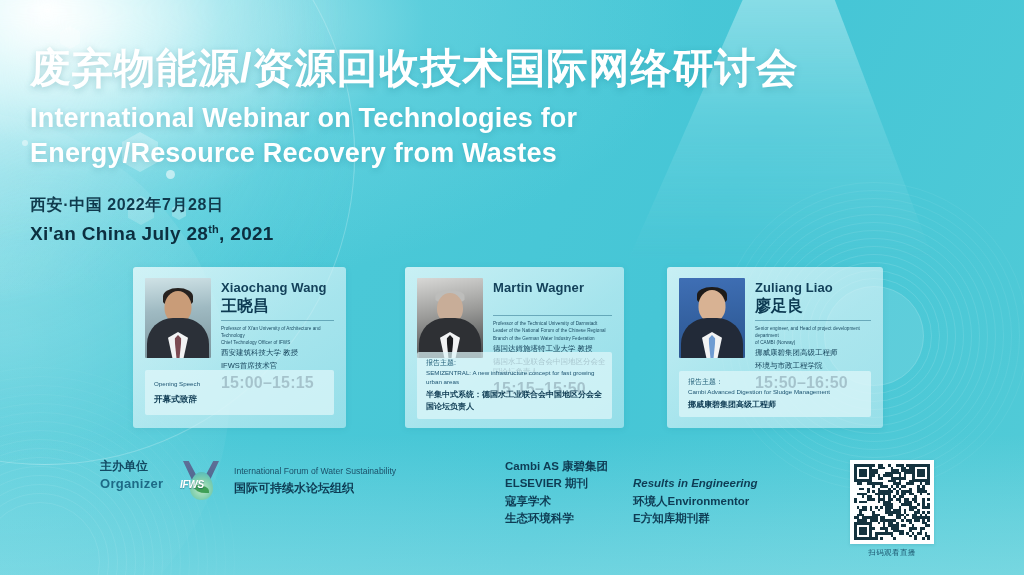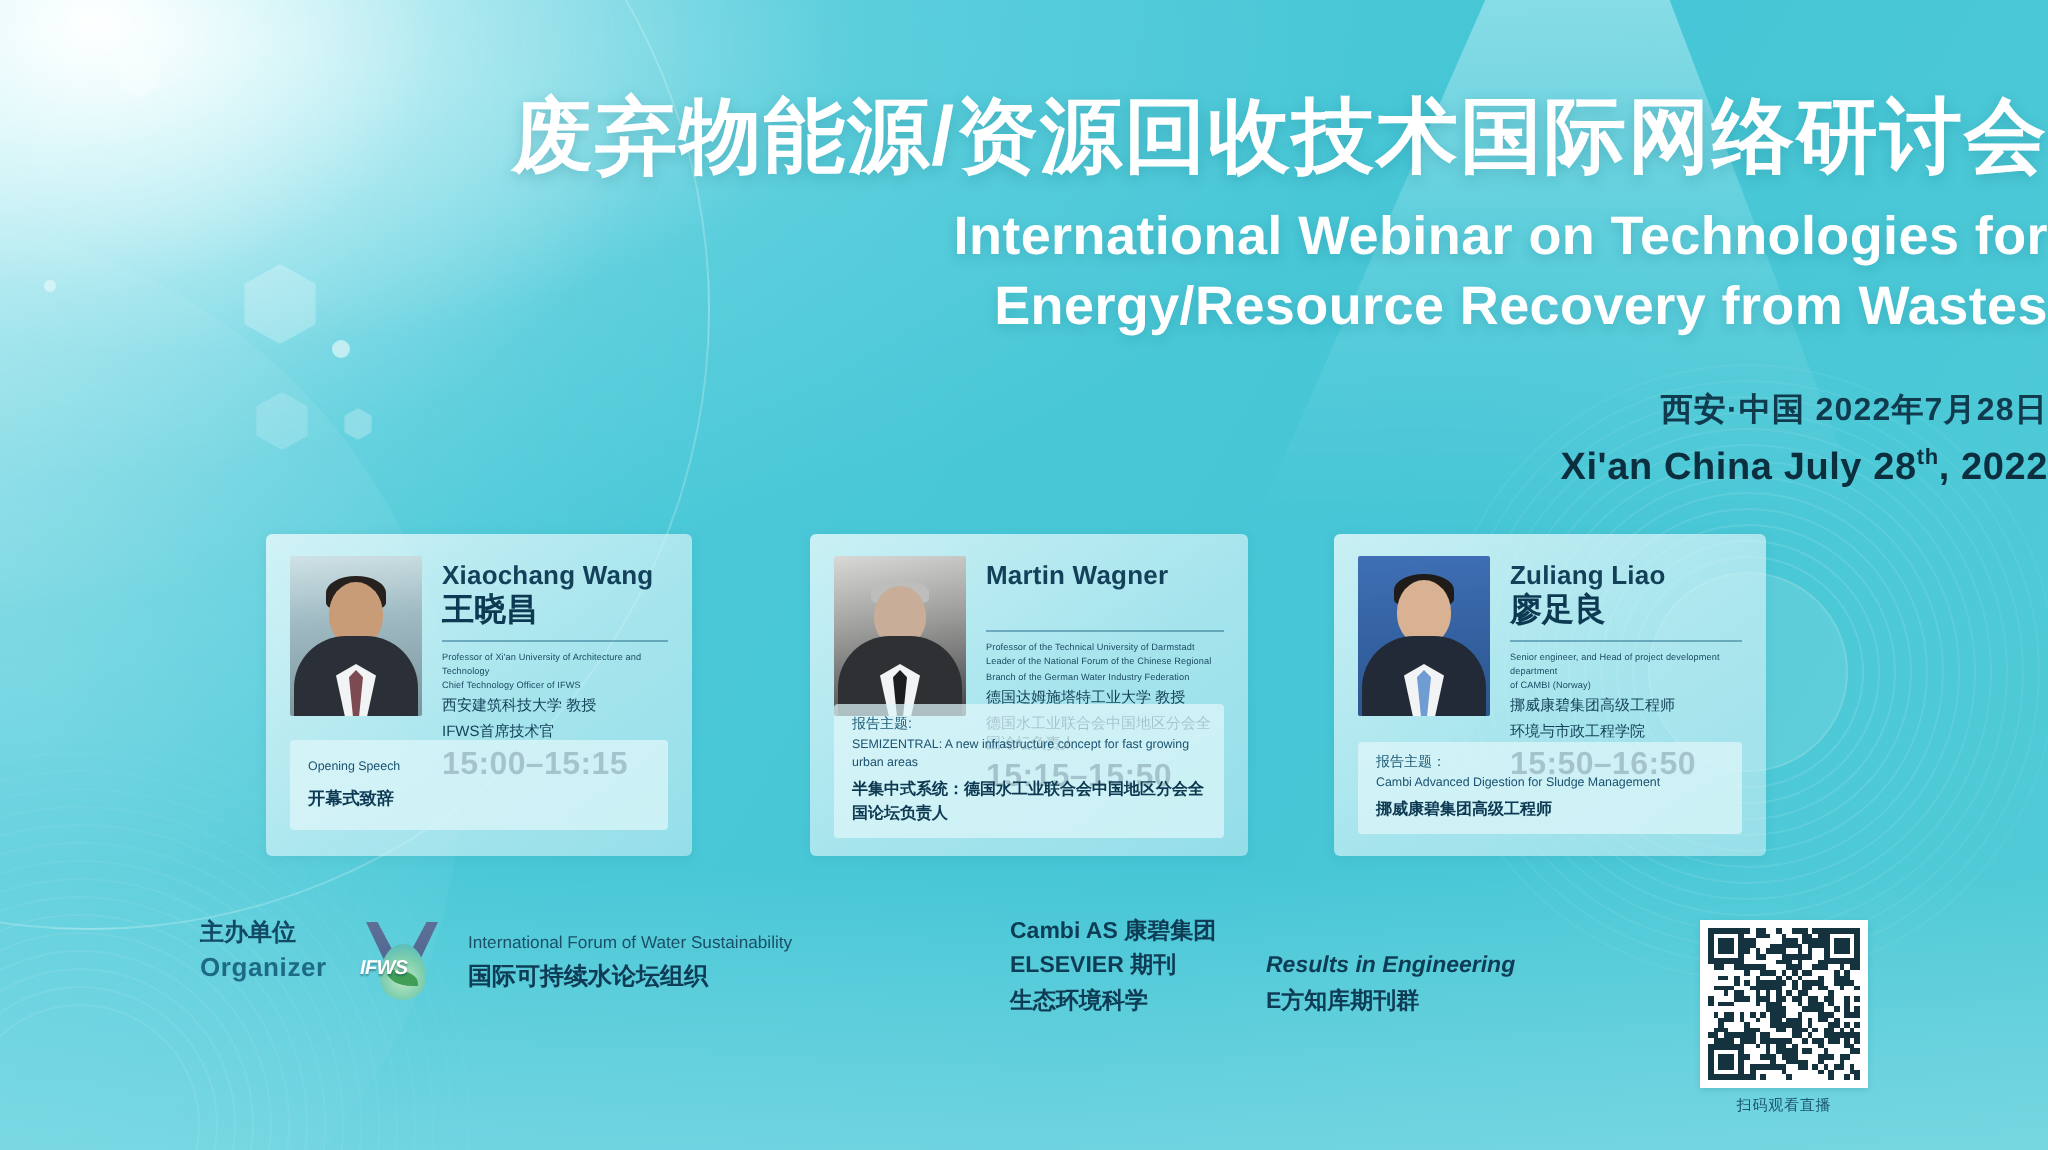--- a/index.html
+++ b/index.html
@@ -82,7 +82,7 @@
   }
 
   
-  .header { position:absolute; left:0; right:0; top:44px; text-align:right;margin-left:30px; }
+  .header { position:absolute; left:0; right:16px; top:44px; text-align:left;margin-left:30px; }
   .title-cn {
     font-size:41px; font-weight:bold; color:#ffffff; letter-spacing:1px;
     line-height:1.18; text-shadow:0 2px 7px rgba(18,110,126,0.28);

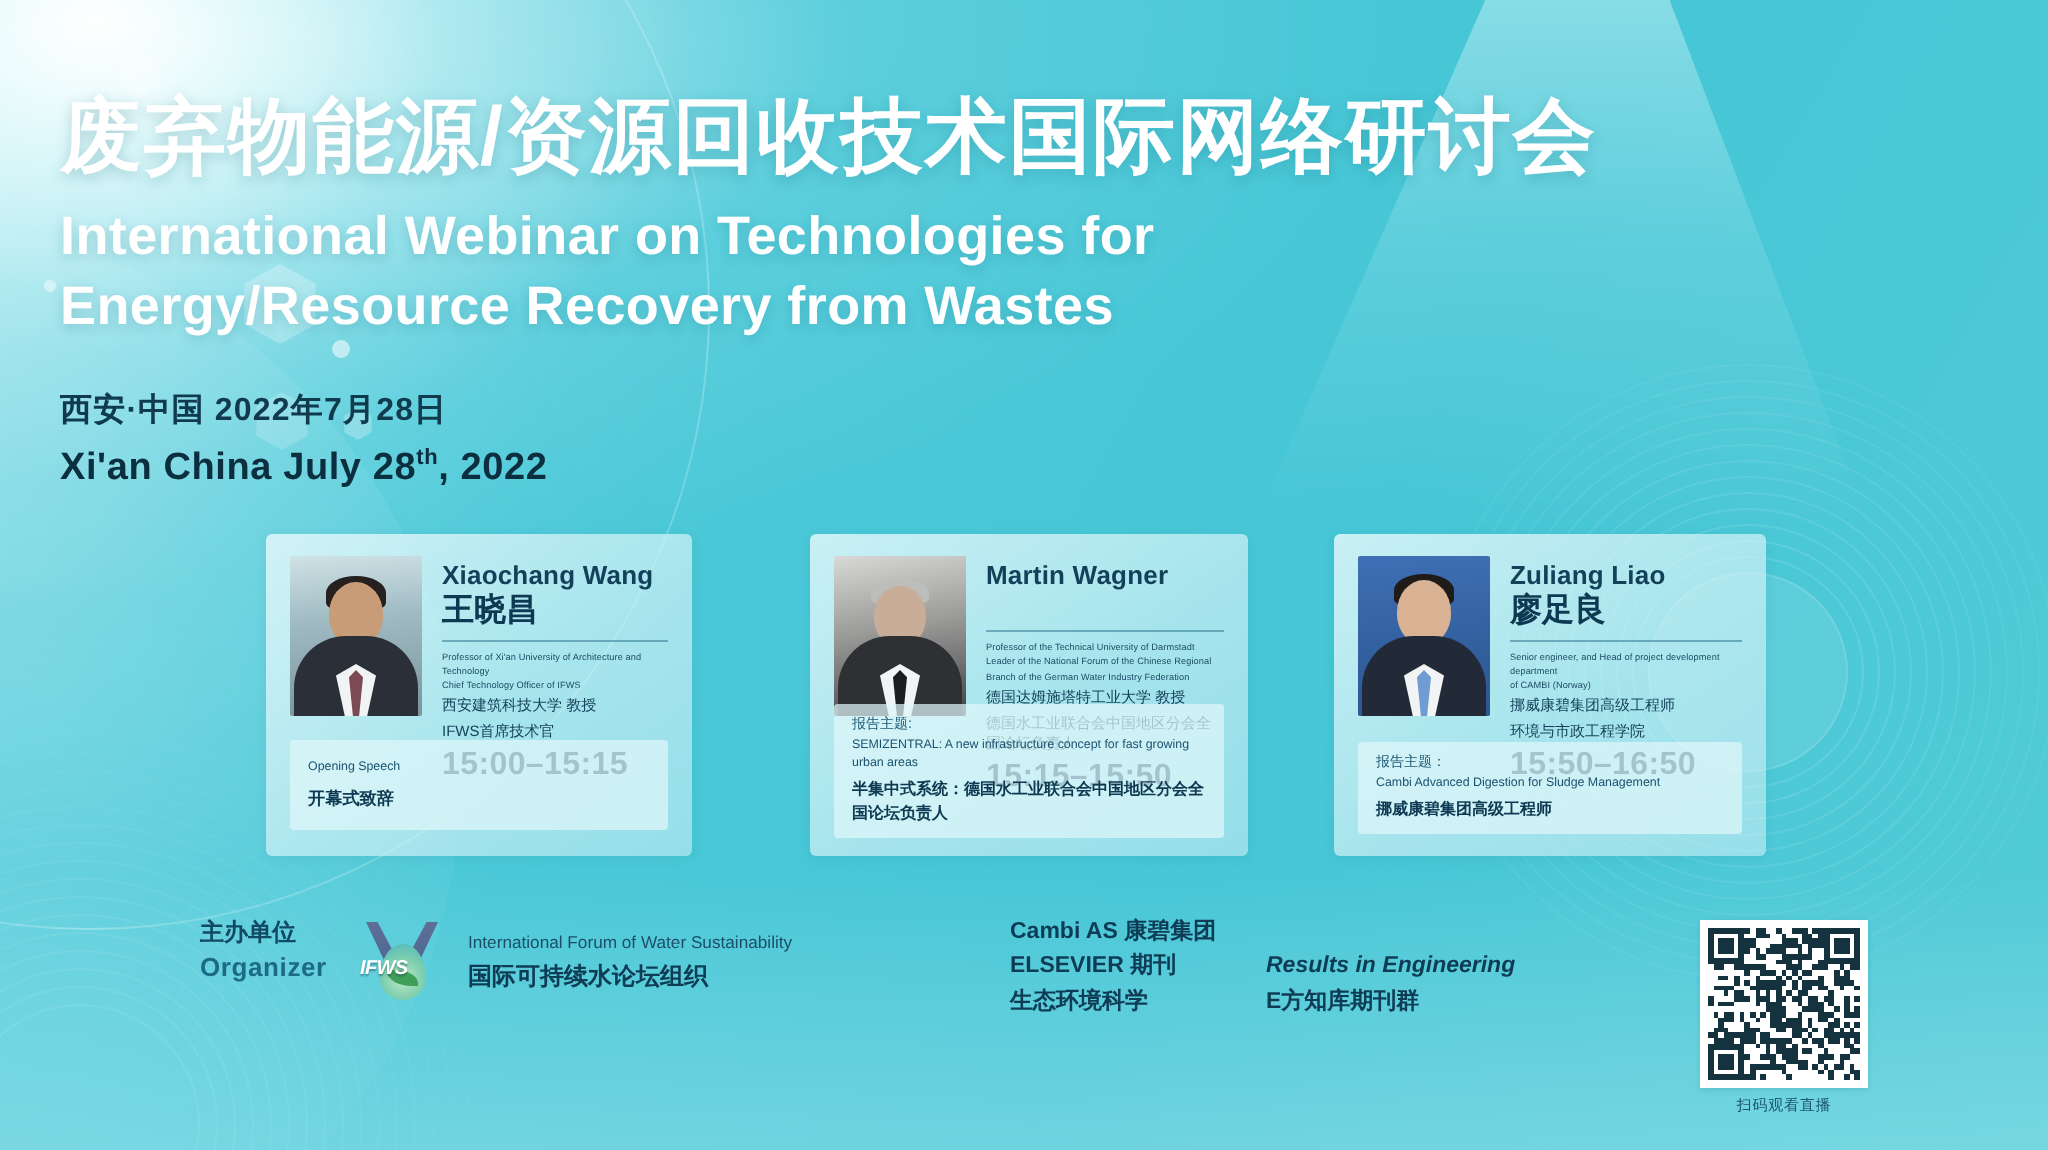--- a/index.html
+++ b/index.html
@@ -309,7 +309,7 @@
     <div>Energy/Resource Recovery from Wastes</div>
   </div>
   <div class="date-cn">西安·中国  2022年7月28日</div>
-  <div class="date-en"><span>Xi'an China July 28</span><sup>th</sup><span>, 2022</span></div>
+  <div class="date-en"><span>Xi'an China July 28</span><sup>th</sup><span>, 2021</span></div>
 </div>
 
 <div class="cards">

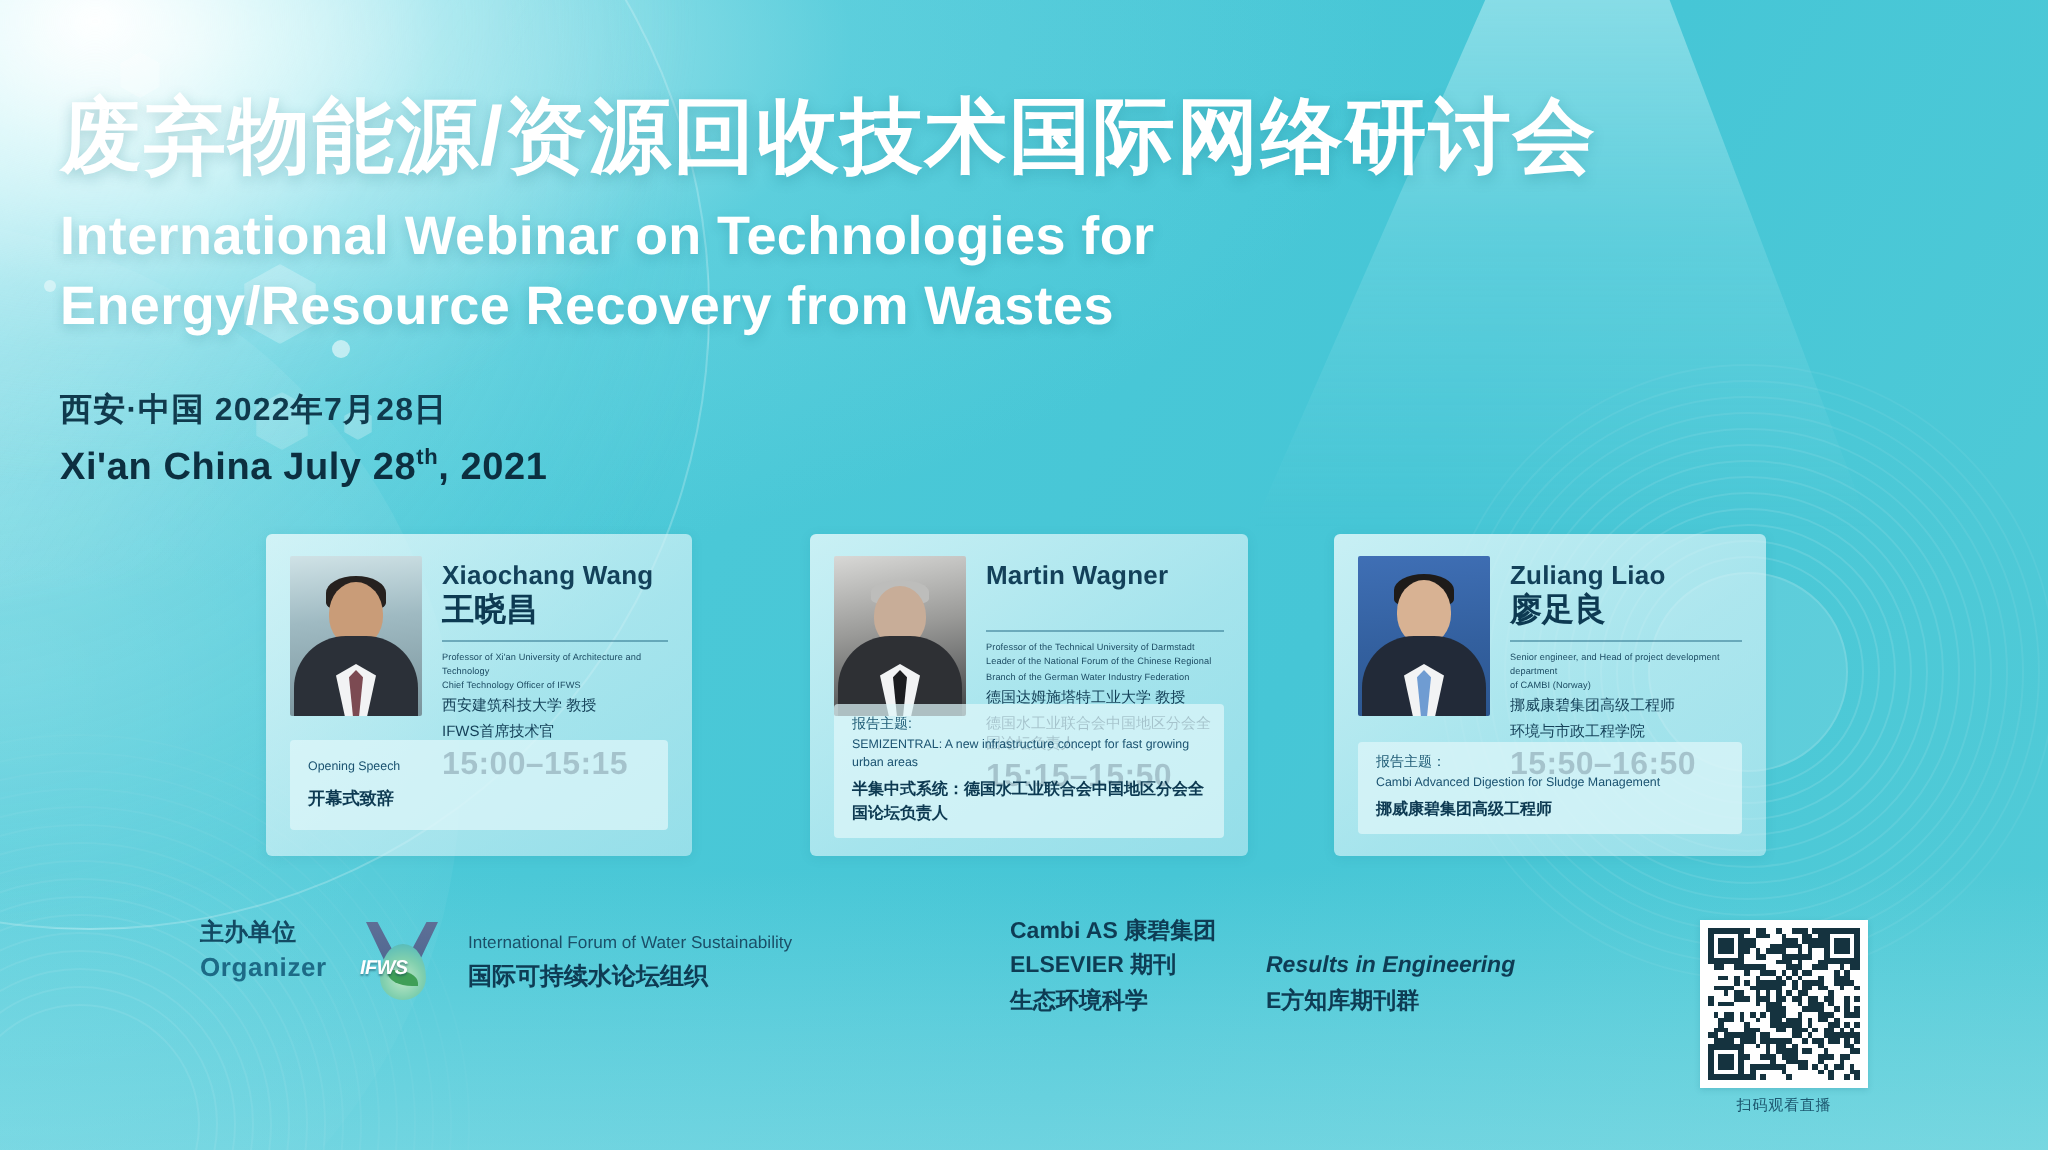--- a/index.html
+++ b/index.html
@@ -427,6 +427,10 @@
       <div class="sup-line">
         <span class="sup-a">ELSEVIER 期刊</span>
         <span class="sup-b ital">Results in Engineering</span>
+      </div>
+      <div class="sup-line">
+        <span class="sup-a">寇享学术</span>
+        <span class="sup-b">环境人Environmentor</span>
       </div>
       <div class="sup-line">
         <span class="sup-a">生态环境科学</span>

